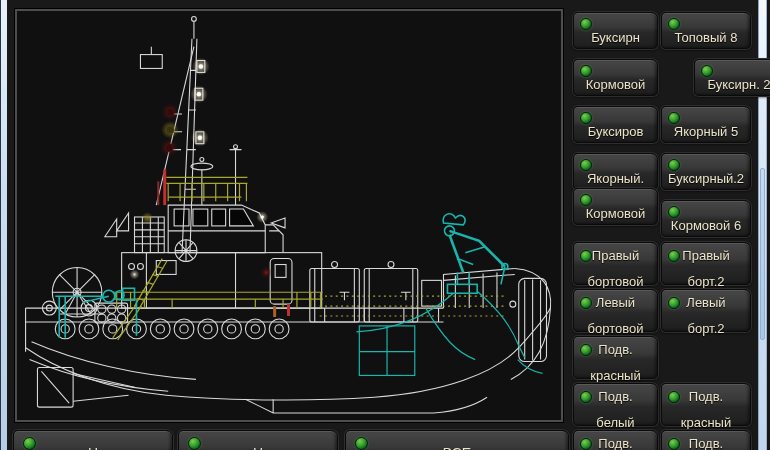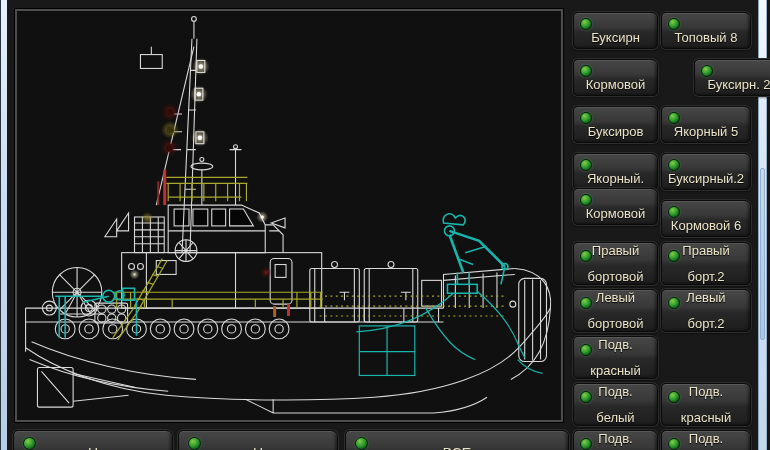--- a/index.html
+++ b/index.html
@@ -57,7 +57,7 @@
   }
   .btn.one .lbl{margin-top:17px;}
   .btn.two .lbl{margin-top:0;}
-  .btn.two .l1{}
+  .btn.two .l1{margin-top:5px;}
   .btn.two .lbl + .lbl{margin-top:11px;}
   .btn.two .led{top:7px;}
   .btn.wide .led{left:9px;top:6px;width:11px;height:11px;}

